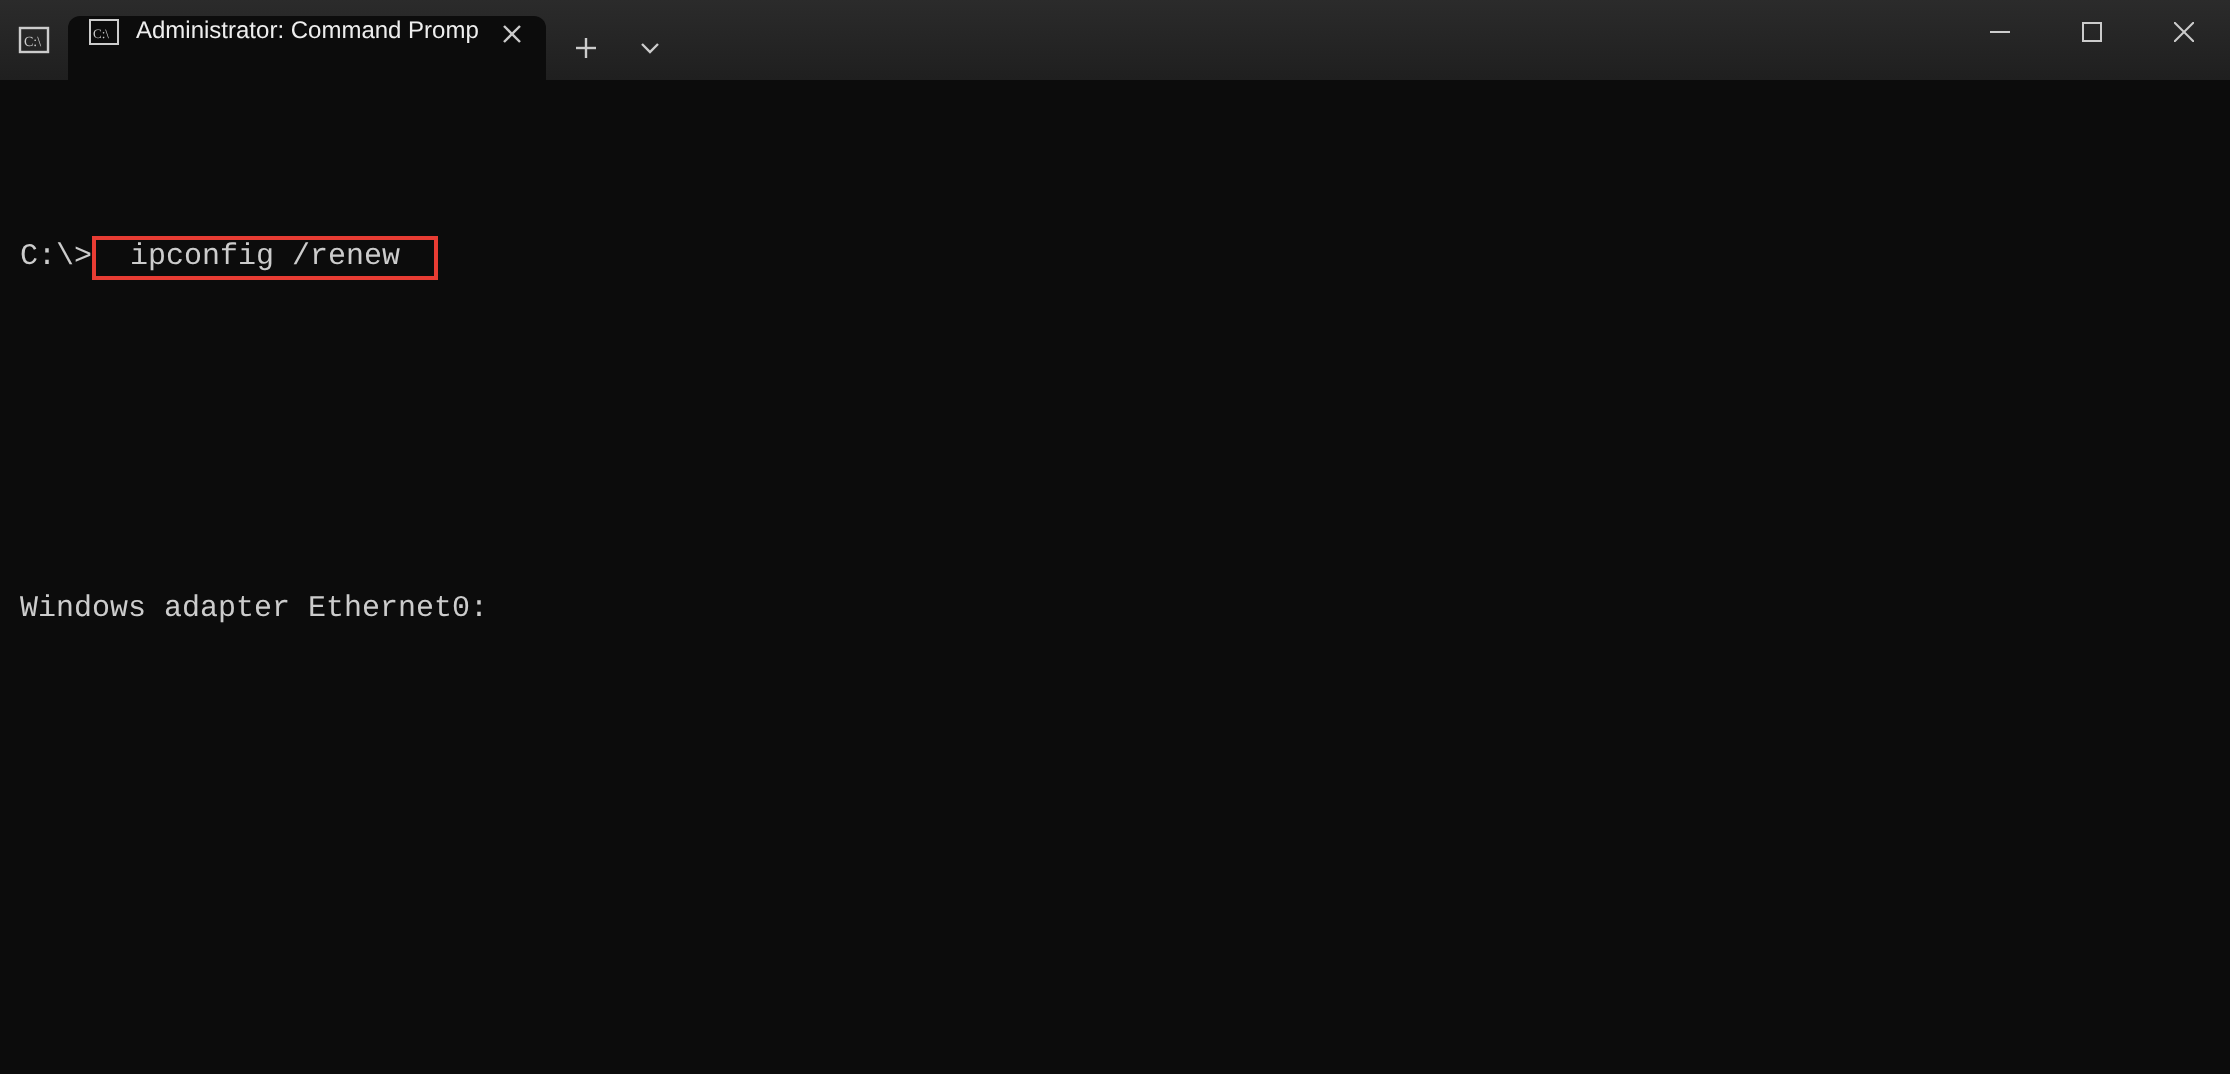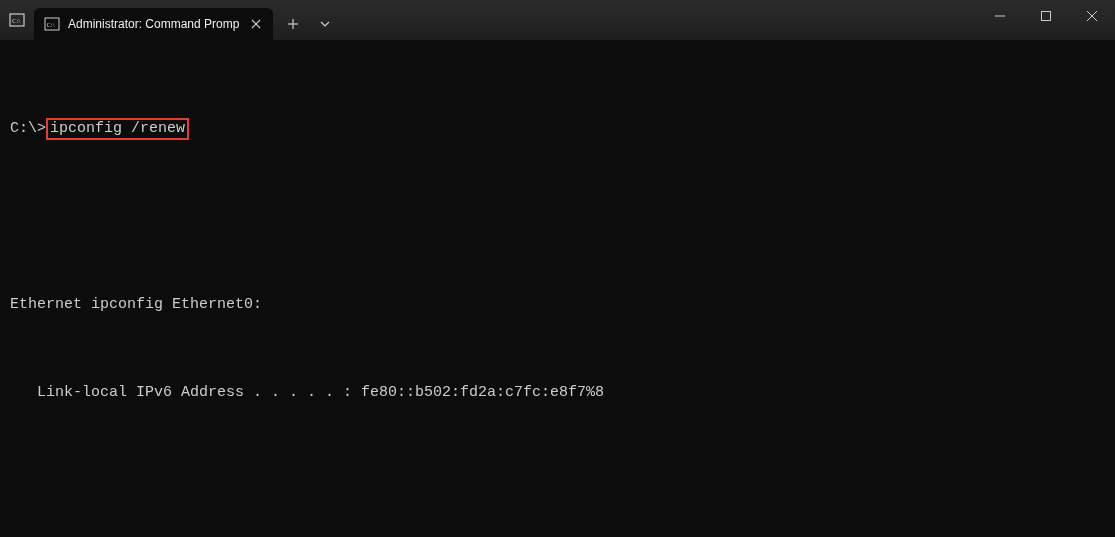--- a/index.html
+++ b/index.html
@@ -40,7 +40,7 @@
     }
     .tab {
       display: flex;
-      align-items: center;
+      align-items: flex-start;
       background: #0c0c0c;
       height: 32px;
       margin-top: 8px;

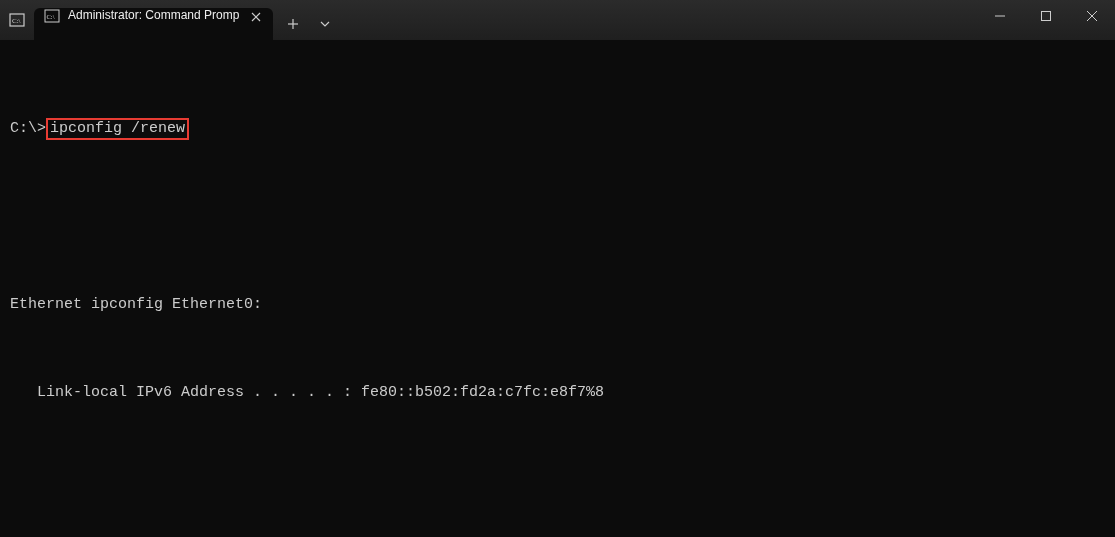--- a/index.html
+++ b/index.html
@@ -125,7 +125,7 @@
     }
     .highlight {
       border: 2px solid #e83c33;
-      padding: 0px 2px;
+      padding: 0px 17px;
       display: inline-block;
       line-height: 18px;
     }

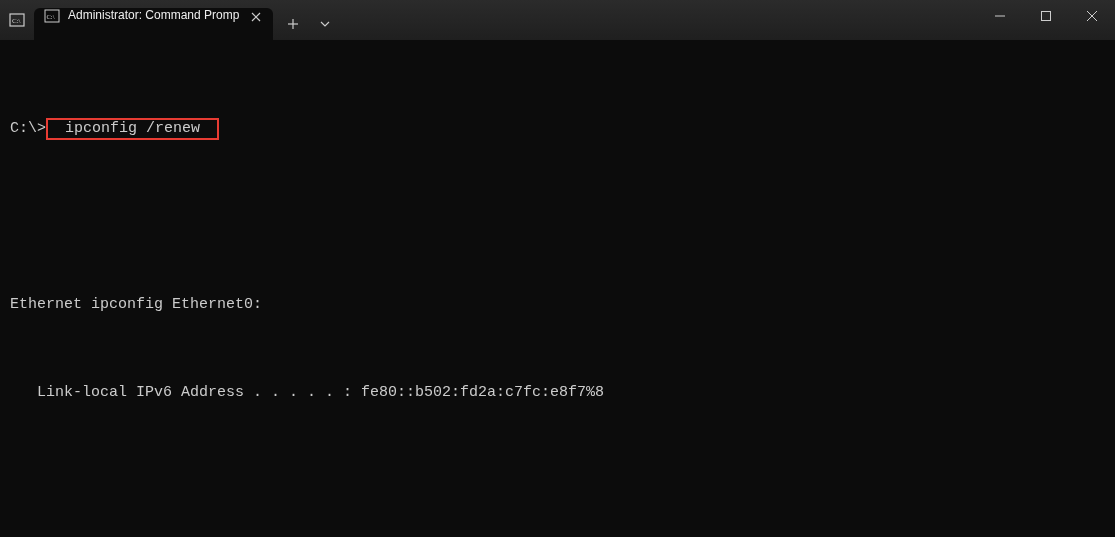--- a/index.html
+++ b/index.html
@@ -197,7 +197,7 @@
 <div class="blank"></div>
 <div class="blank"></div>
 <div class="blank"></div>
-<div>Ethernet ipconfig Ethernet0:</div>
+<div>Windows adapter Ethernet0:</div>
 <div class="blank"></div>
 <div>   Link-local IPv6 Address . . . . . : fe80::b502:fd2a:c7fc:e8f7%8</div>
 

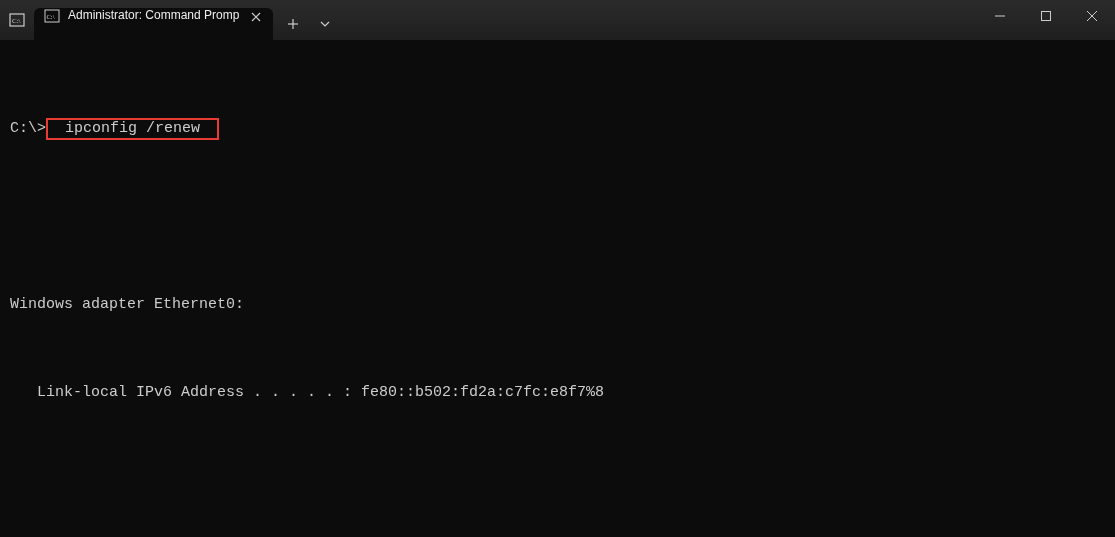--- a/index.html
+++ b/index.html
@@ -199,7 +199,6 @@
 <div class="blank"></div>
 <div>Windows adapter Ethernet0:</div>
 <div class="blank"></div>
-<div>   Link-local IPv6 Address . . . . . : fe80::b502:fd2a:c7fc:e8f7%8</div>
 
 
 

